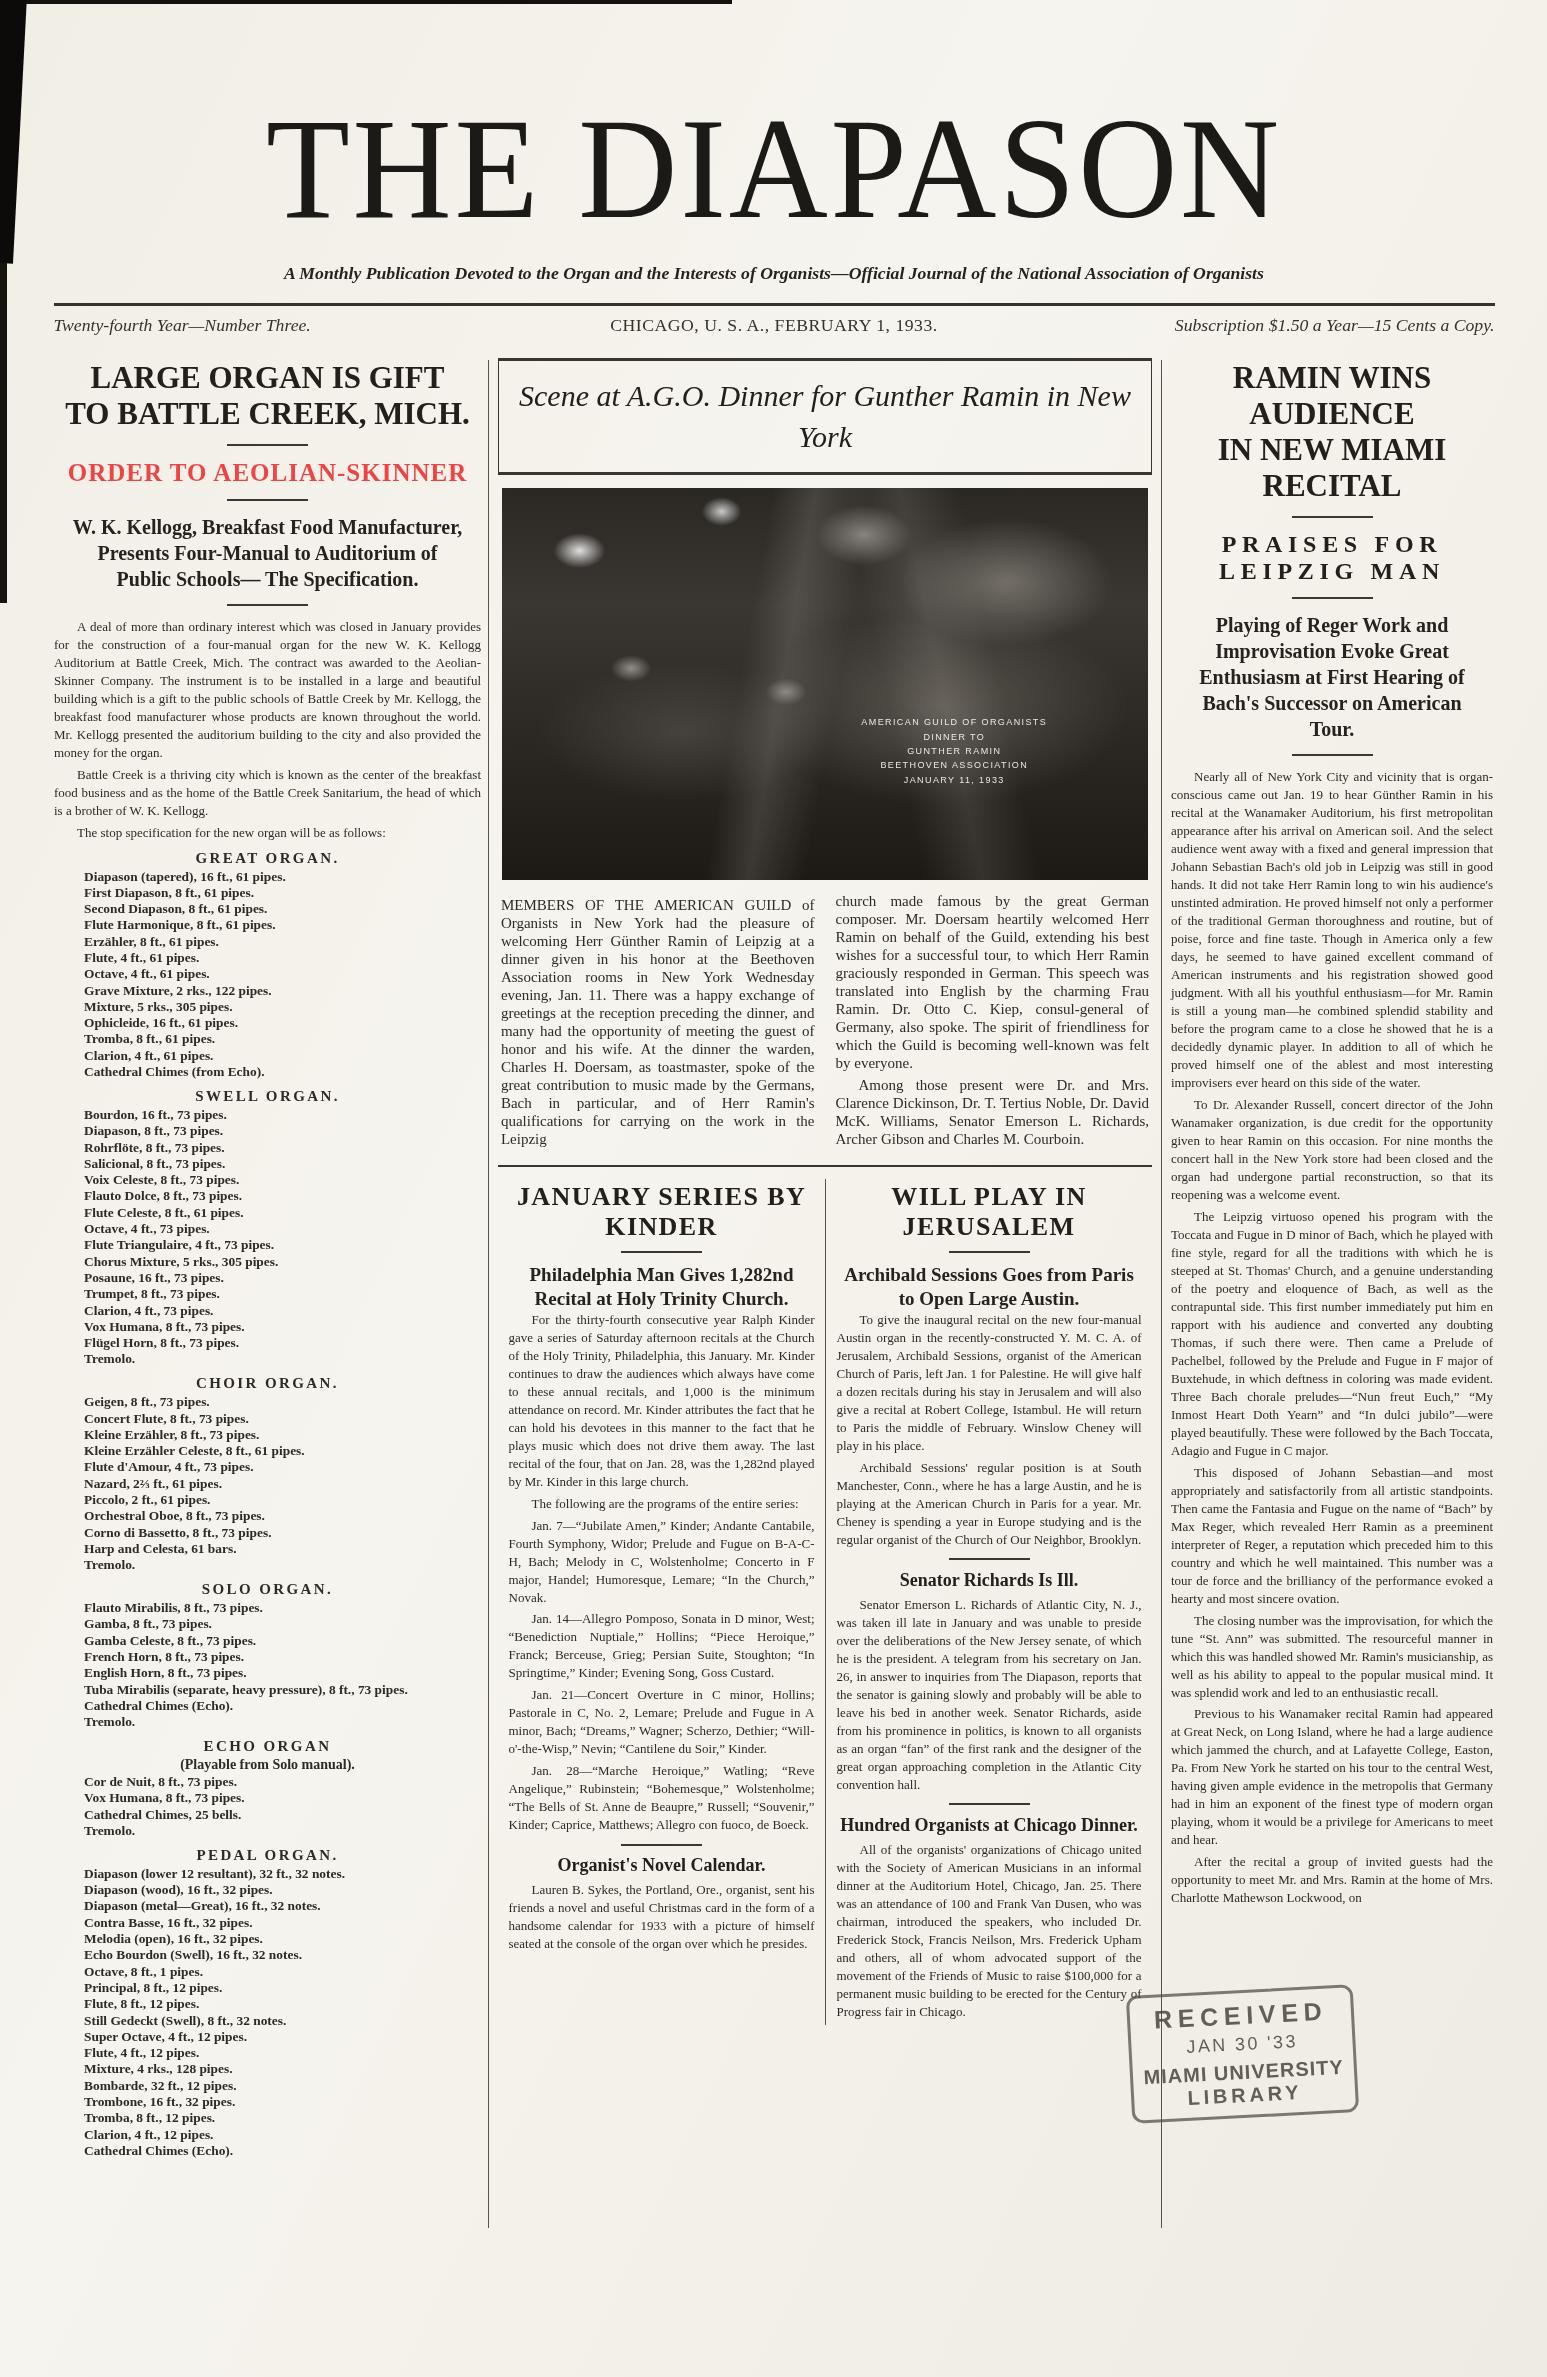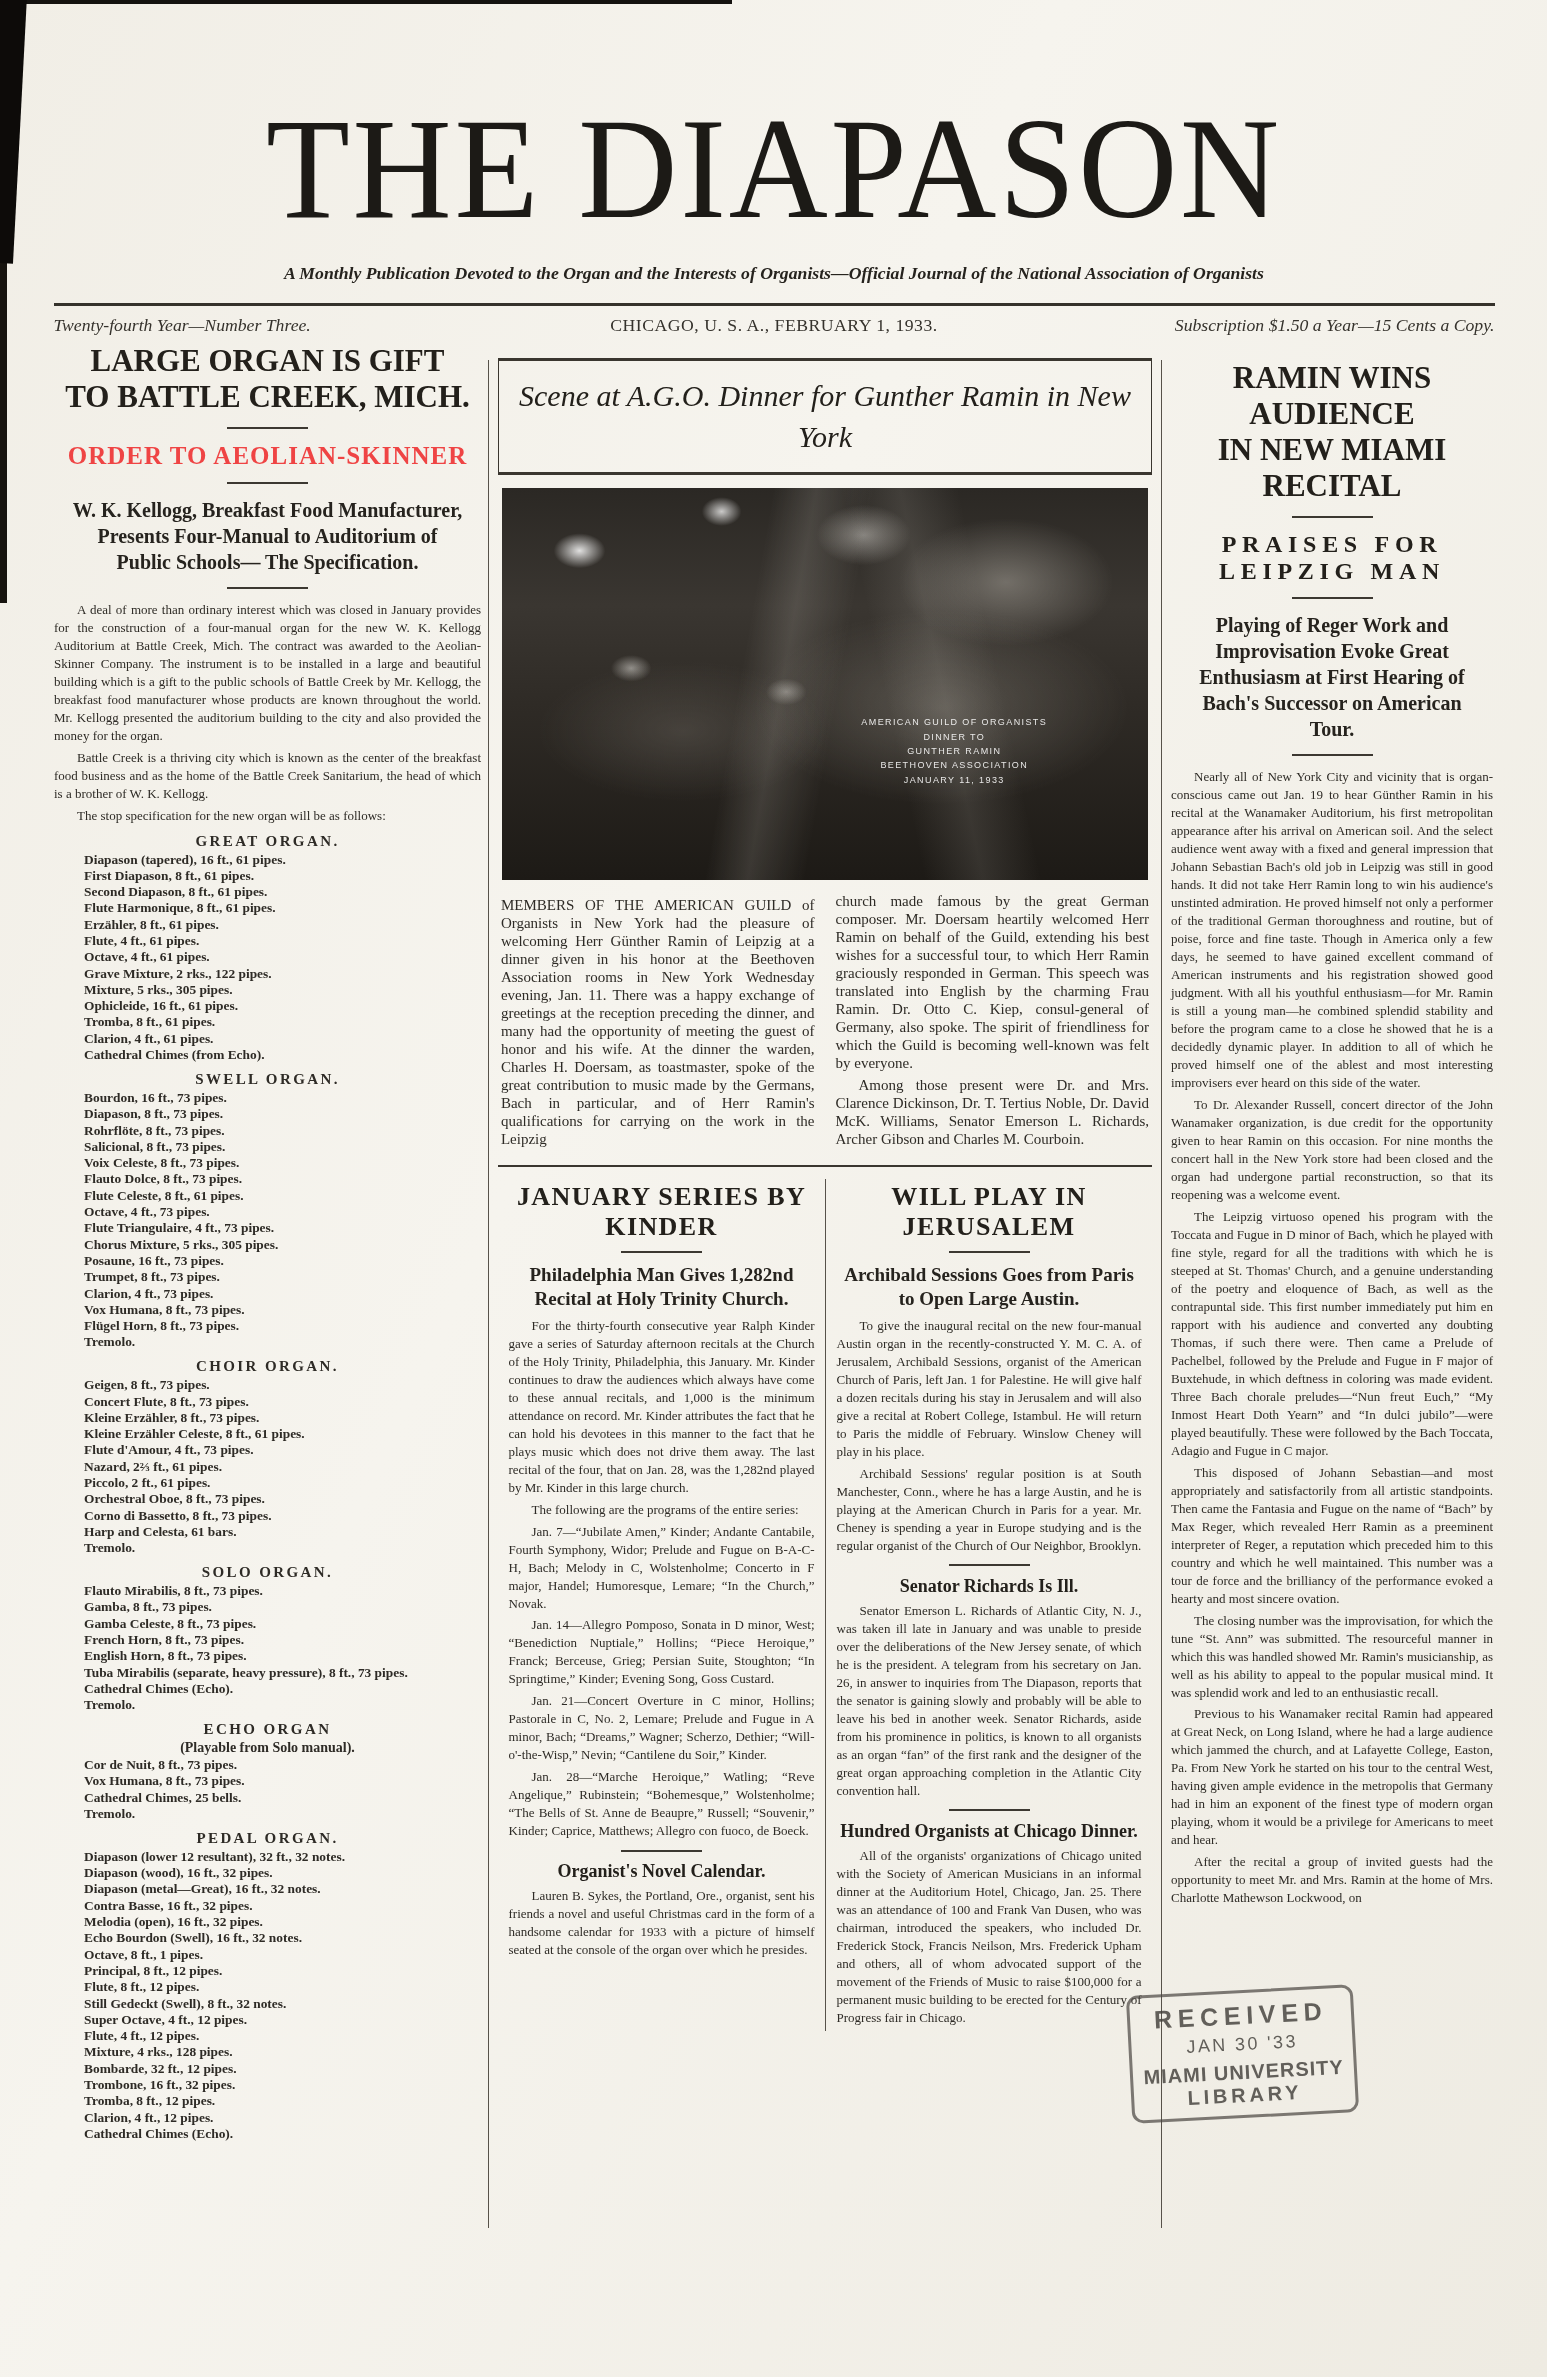--- a/index.html
+++ b/index.html
@@ -32,7 +32,7 @@
   .vrule{position:absolute;width:1.4px;background:#57524a;}
   .v1{left:488px;top:360px;height:1868px;}
   .v2{left:1161px;top:360px;height:1868px;}
-  .col1{position:absolute;left:54px;top:343px;width:427px;}
+  .col1{position:absolute;left:54px;top:360px;width:427px;}
   .center{position:absolute;left:498px;top:358px;width:654px;}
   .col4{position:absolute;left:1171px;top:360px;width:322px;}
   

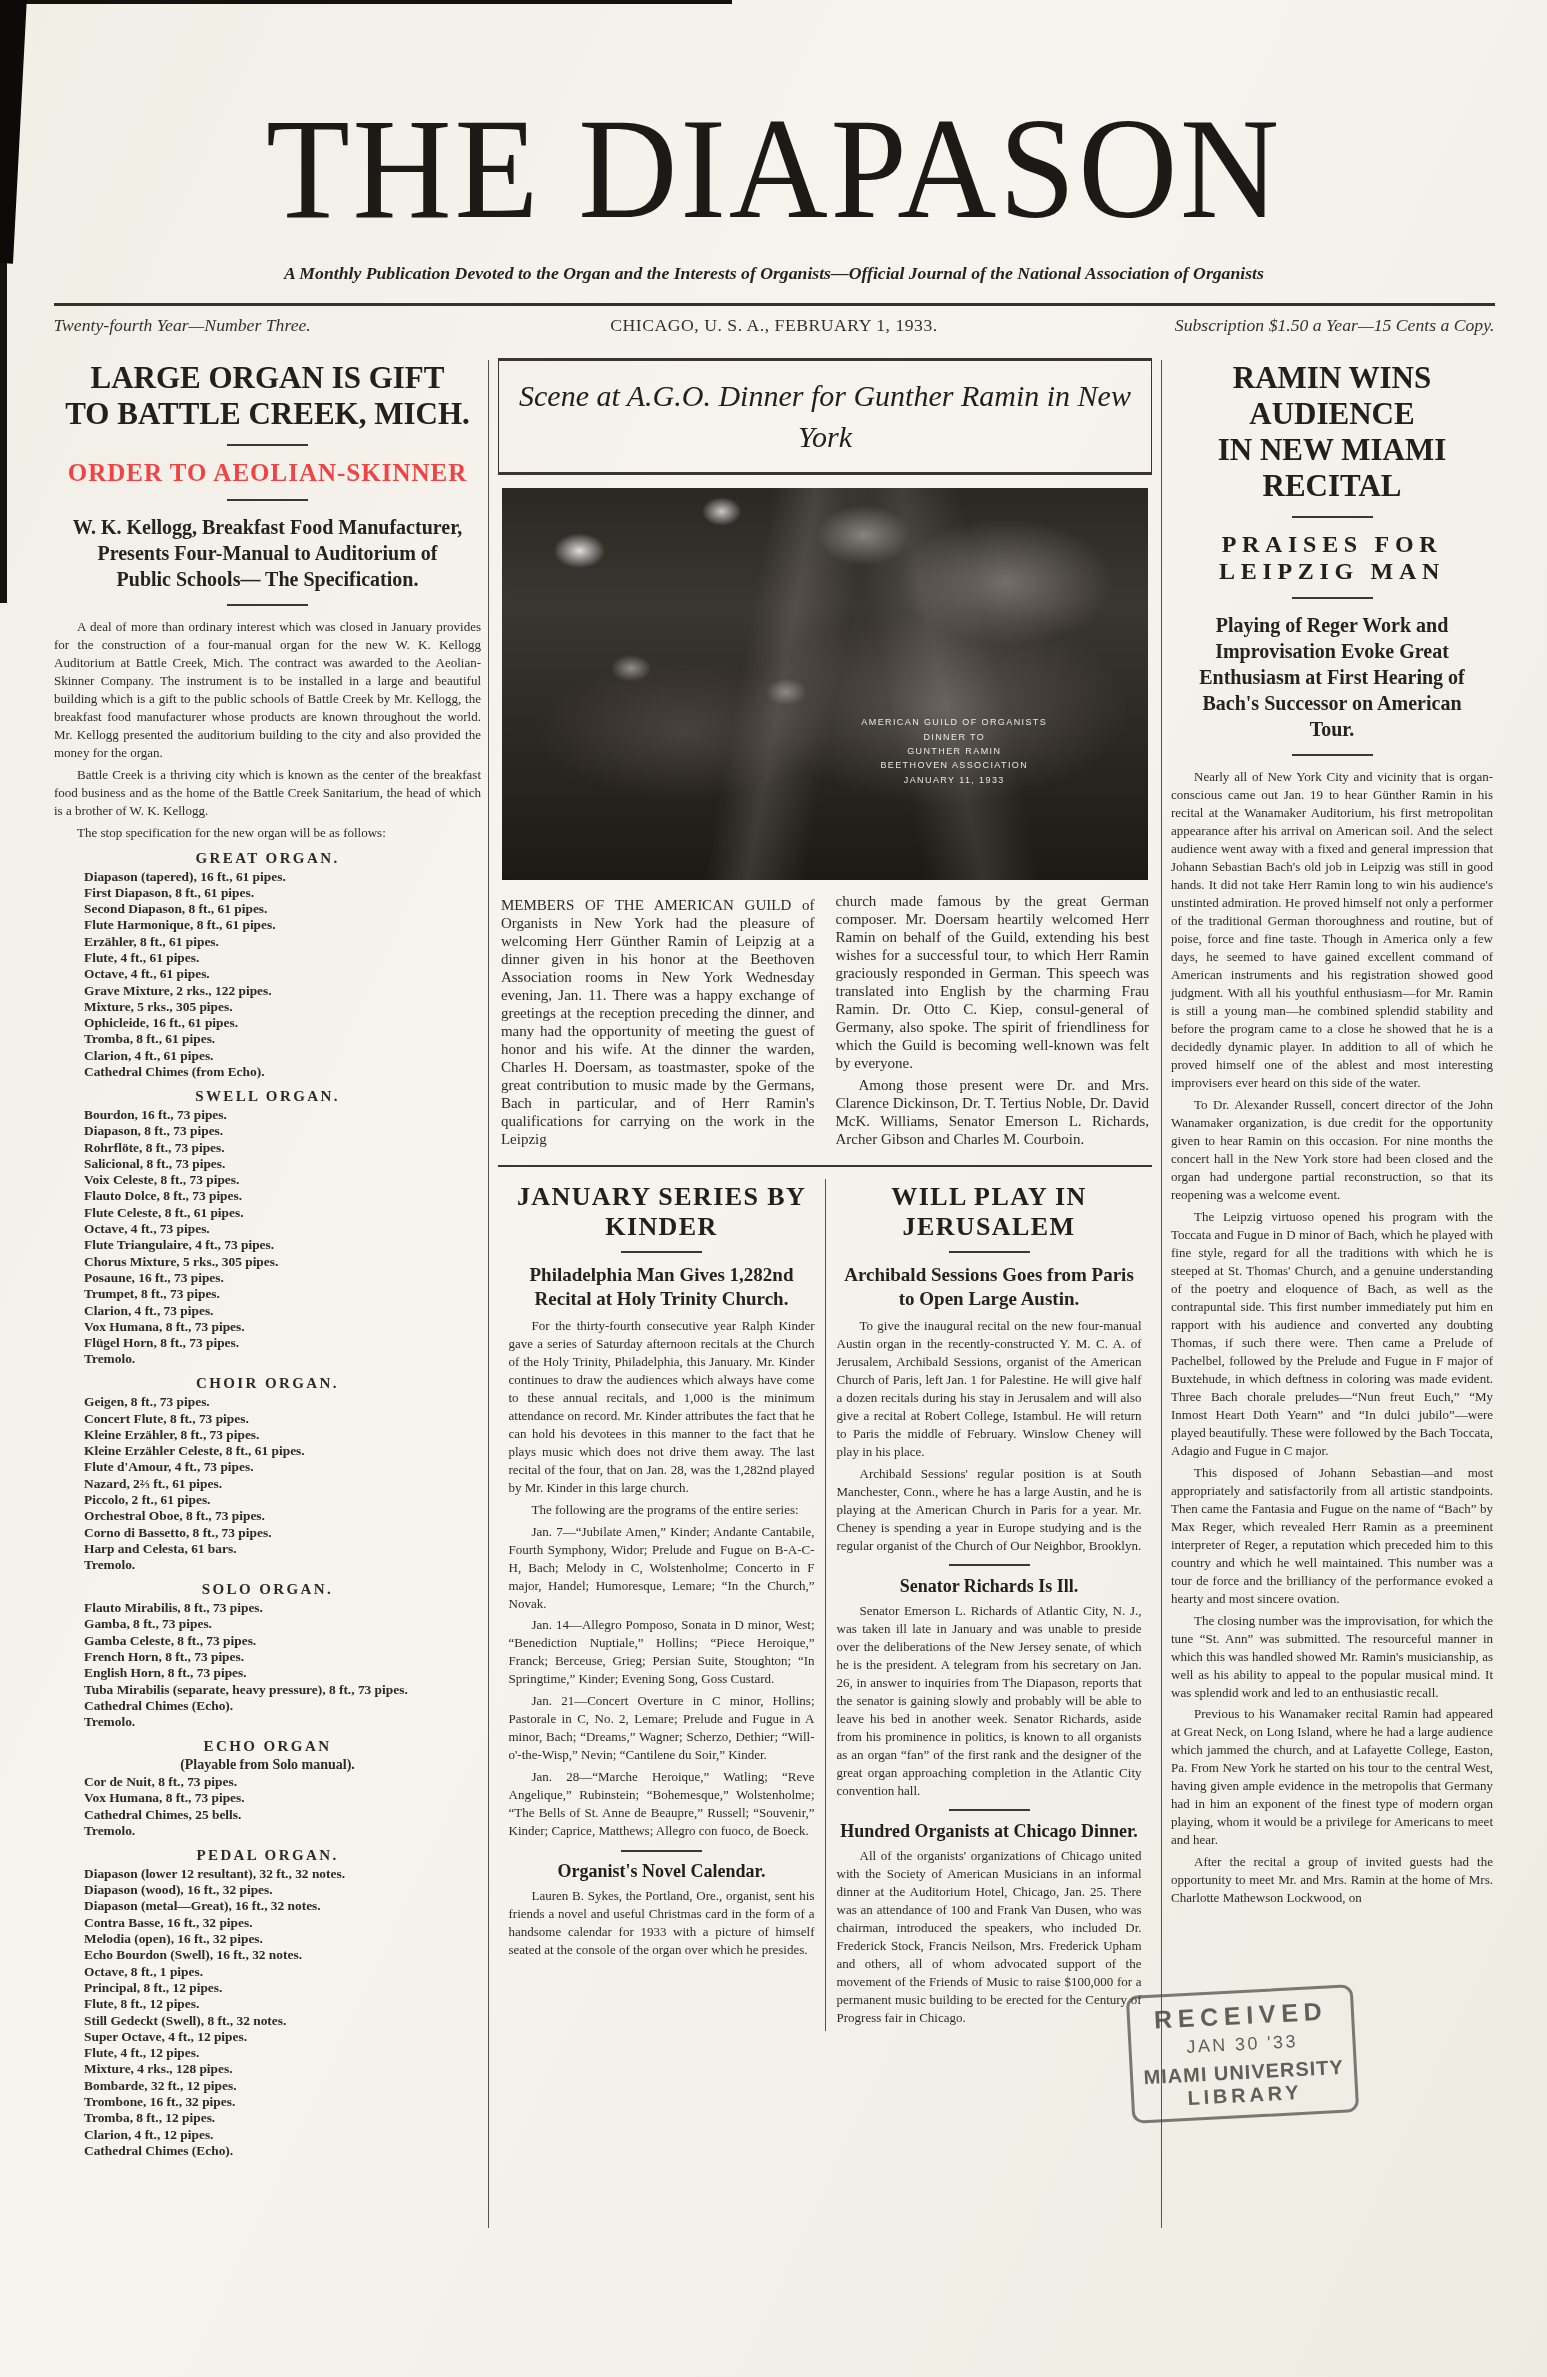--- a/index.html
+++ b/index.html
@@ -83,7 +83,7 @@
   .ccol{width:50%;padding:0 10.5px;box-sizing:border-box;}
   .ccol + .ccol{border-left:1.4px solid #57524a;}
   .ccol h2{font-size:26px;line-height:30px;font-weight:bold;text-align:center;letter-spacing:1.4px;margin:2.9px 0 0;color:#23201b;}
-  .deck2{font-size:19px;line-height:24px;font-weight:bold;text-align:center;margin-bottom:6px;color:#26231e;}
+  .deck2{font-size:19px;line-height:24px;font-weight:bold;text-align:center;margin-bottom:0;color:#26231e;}
   .ccol h3{font-size:18px;font-weight:bold;text-align:center;margin:2.9px 0 4.8px;color:#23201b;}
   
   .stamp{

